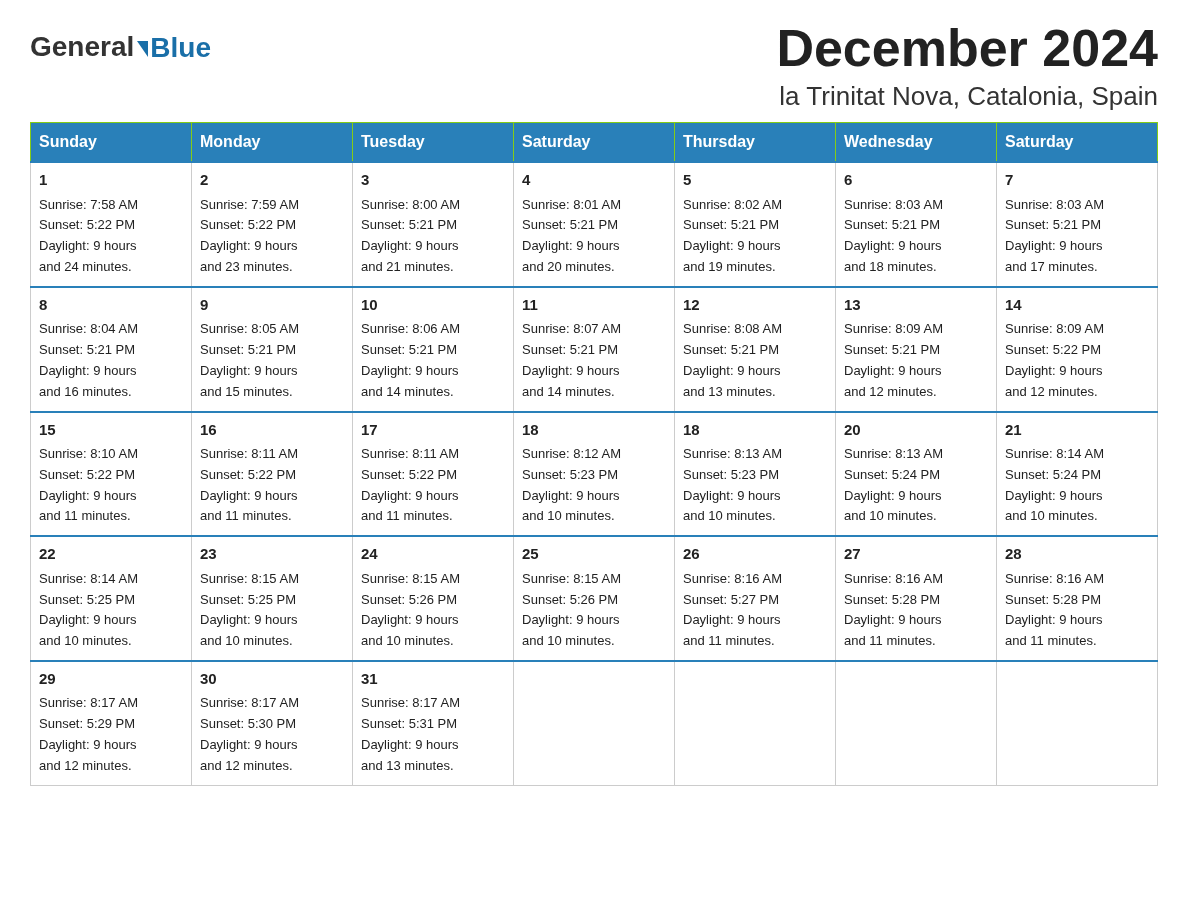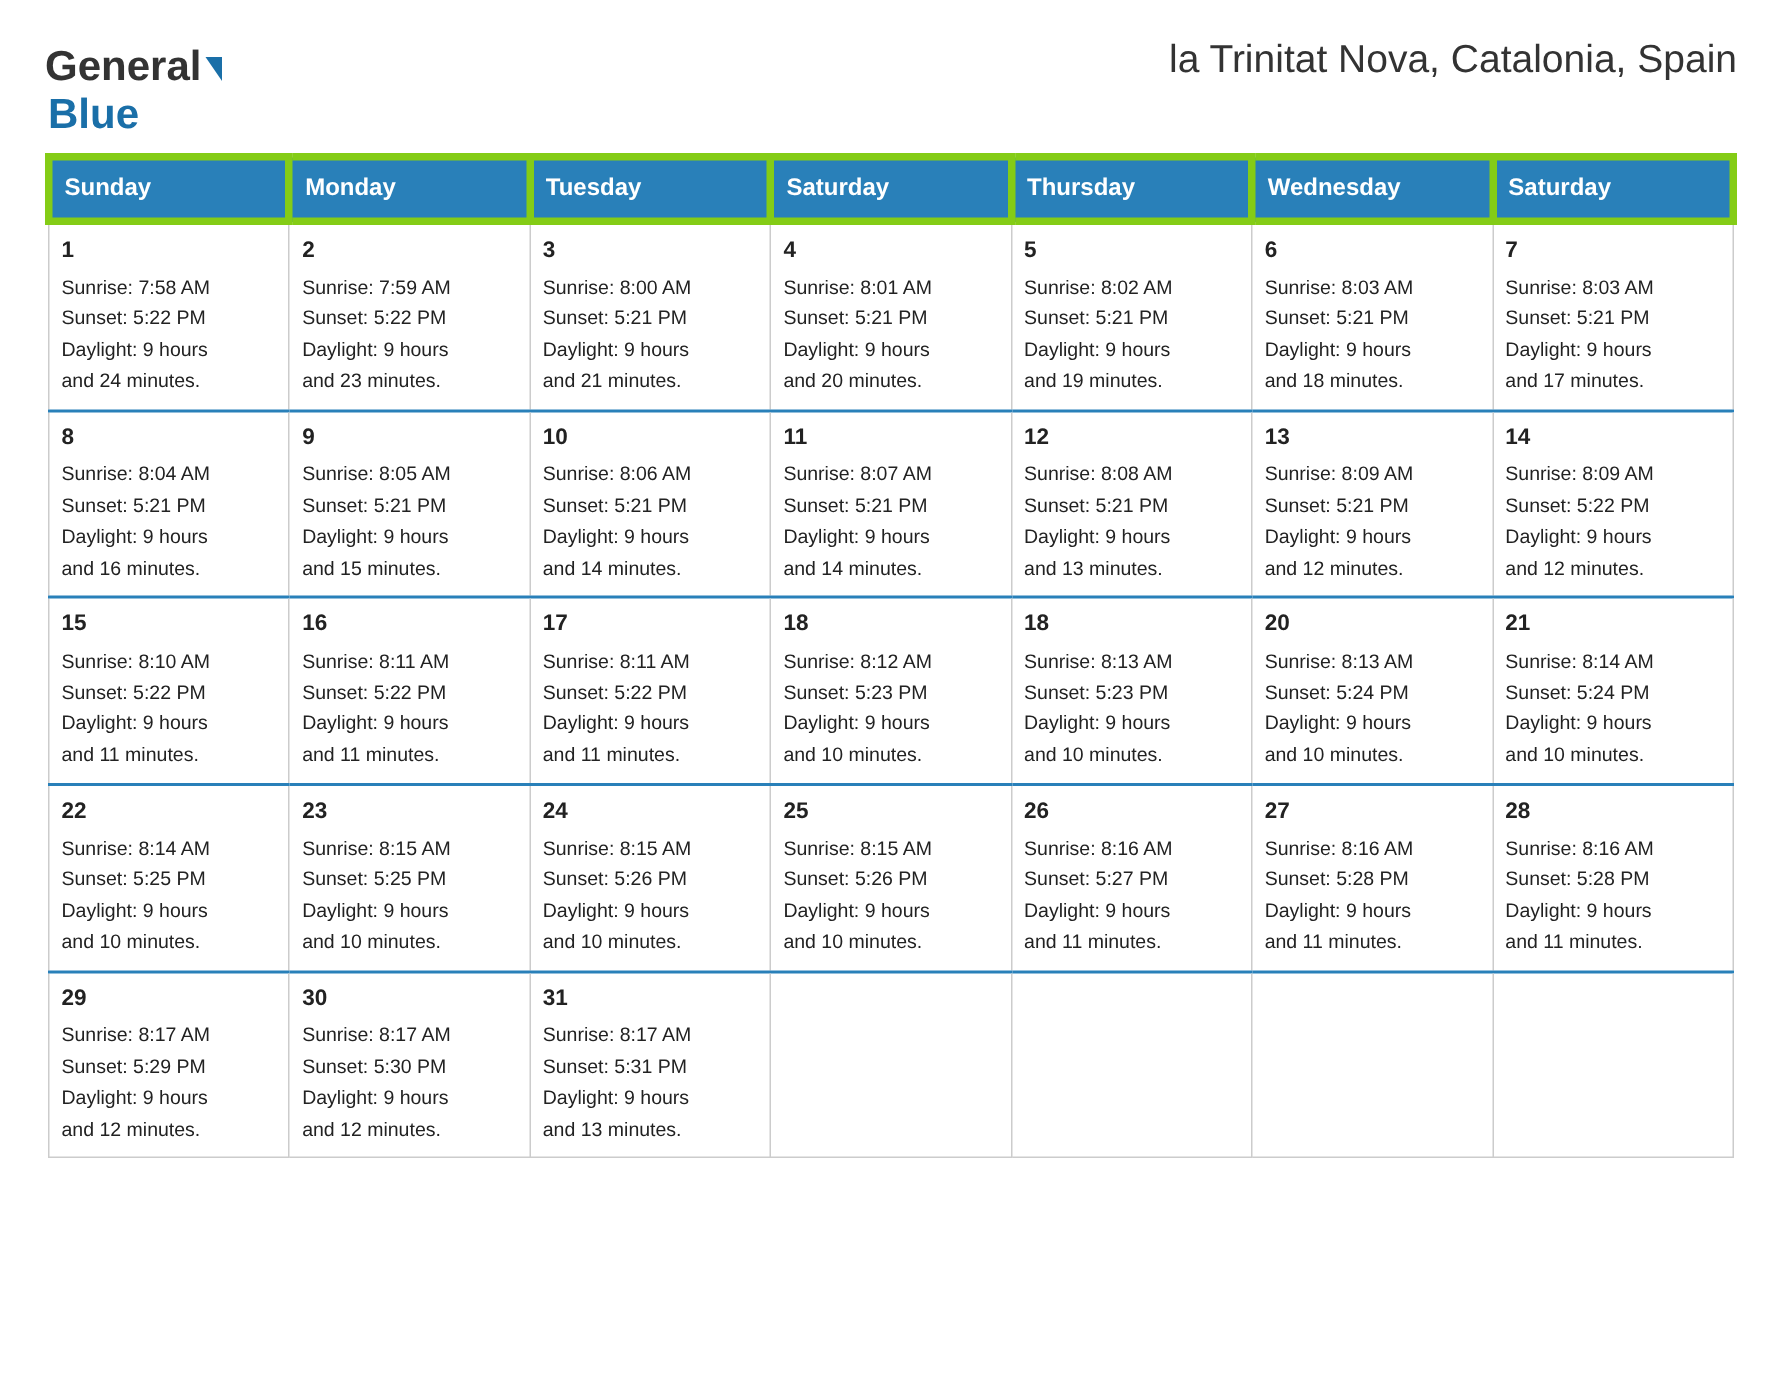--- a/index.html
+++ b/index.html
@@ -18,7 +18,6 @@
     }
     .logo {
       display: flex;
-      flex-direction: column;
       margin-top: 10px;
     }
     .logo-text {

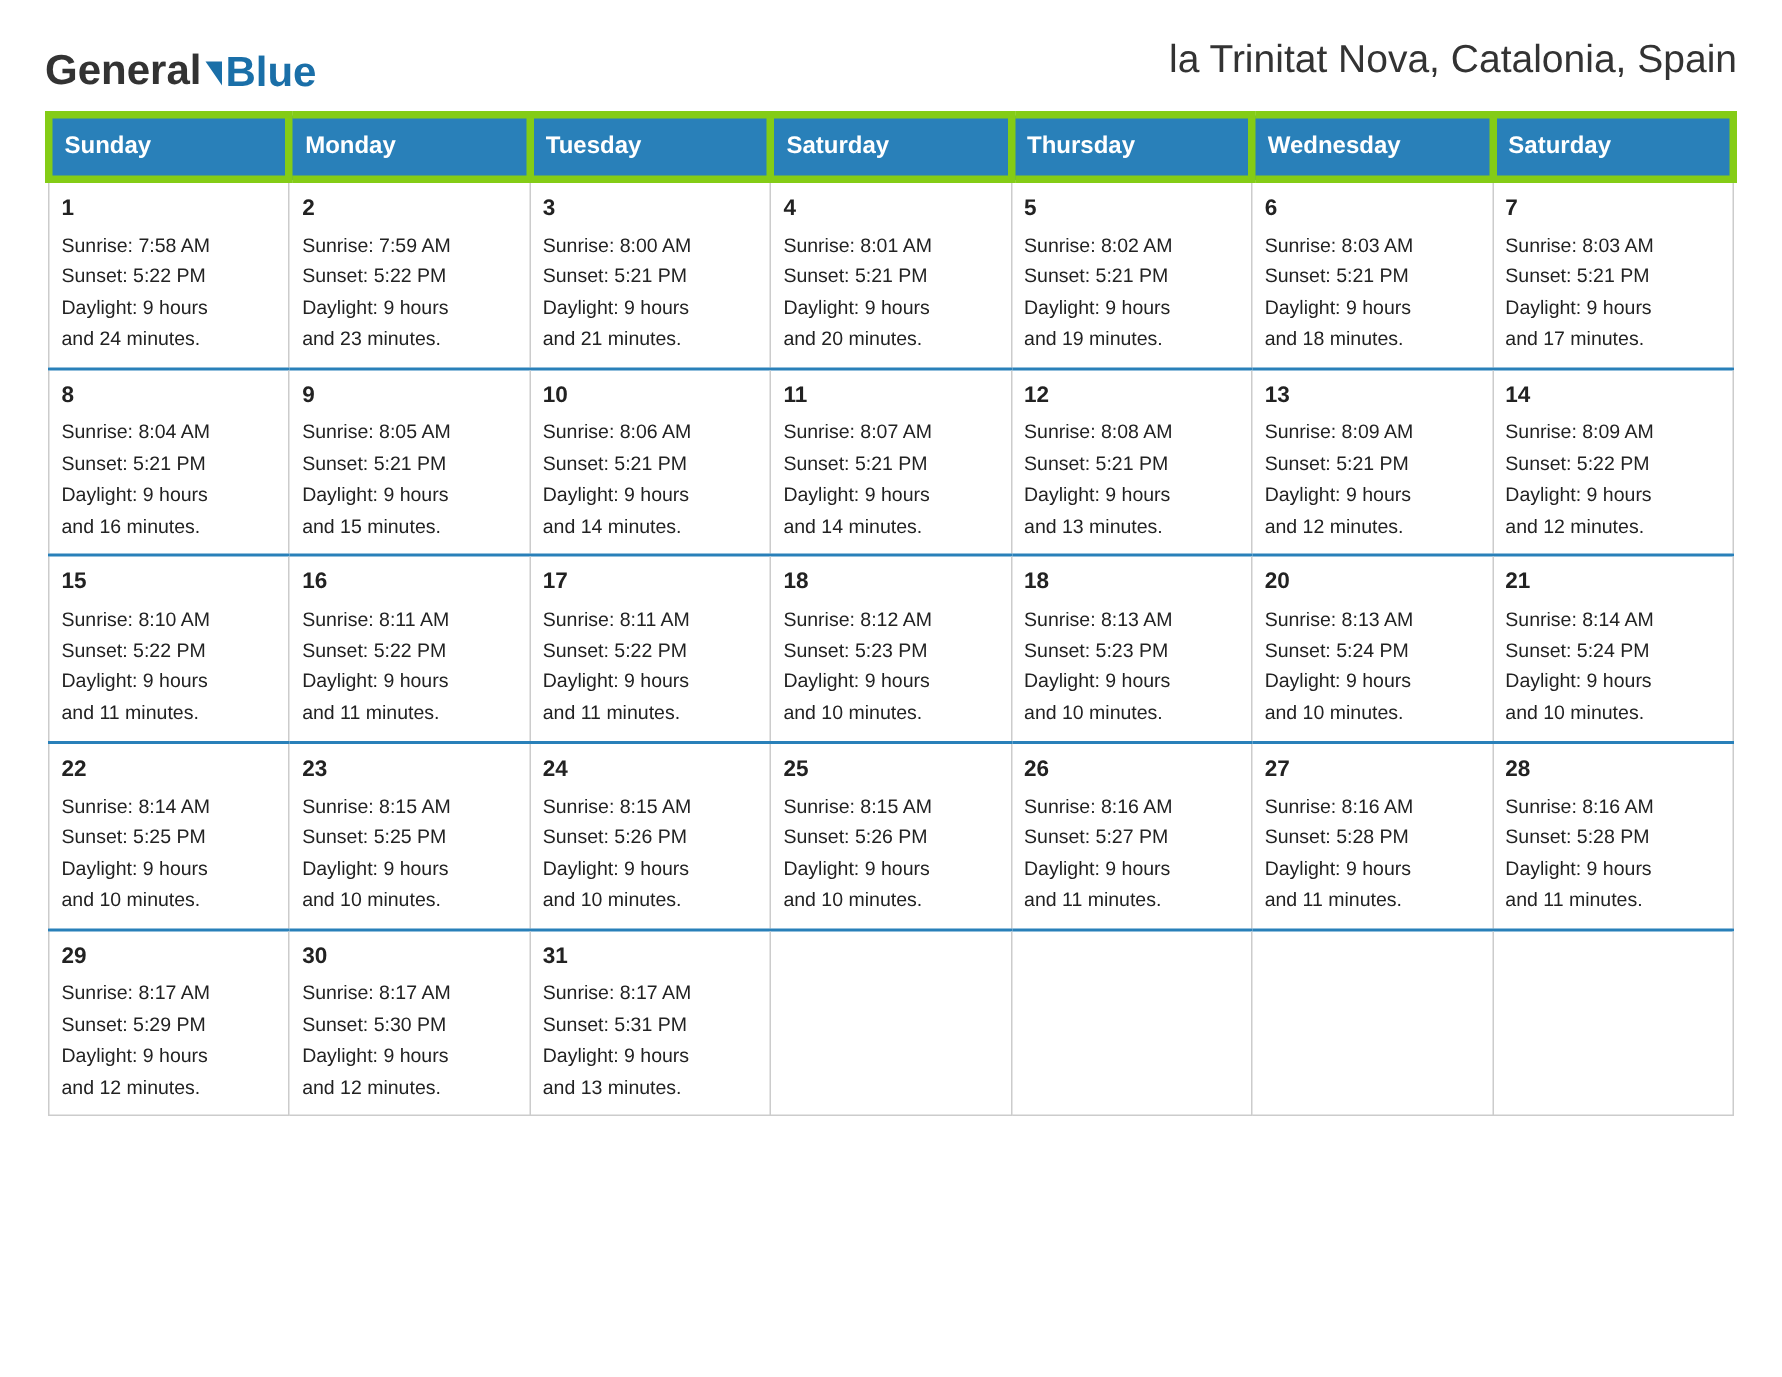--- a/index.html
+++ b/index.html
@@ -100,6 +100,7 @@
     <div class="logo-blue-line">Blue</div>
   </div>
   <div class="title-section">
+    <div class="month-title">December 2024</div>
     <div class="location-title">la Trinitat Nova, Catalonia, Spain</div>
   </div>
 </div>

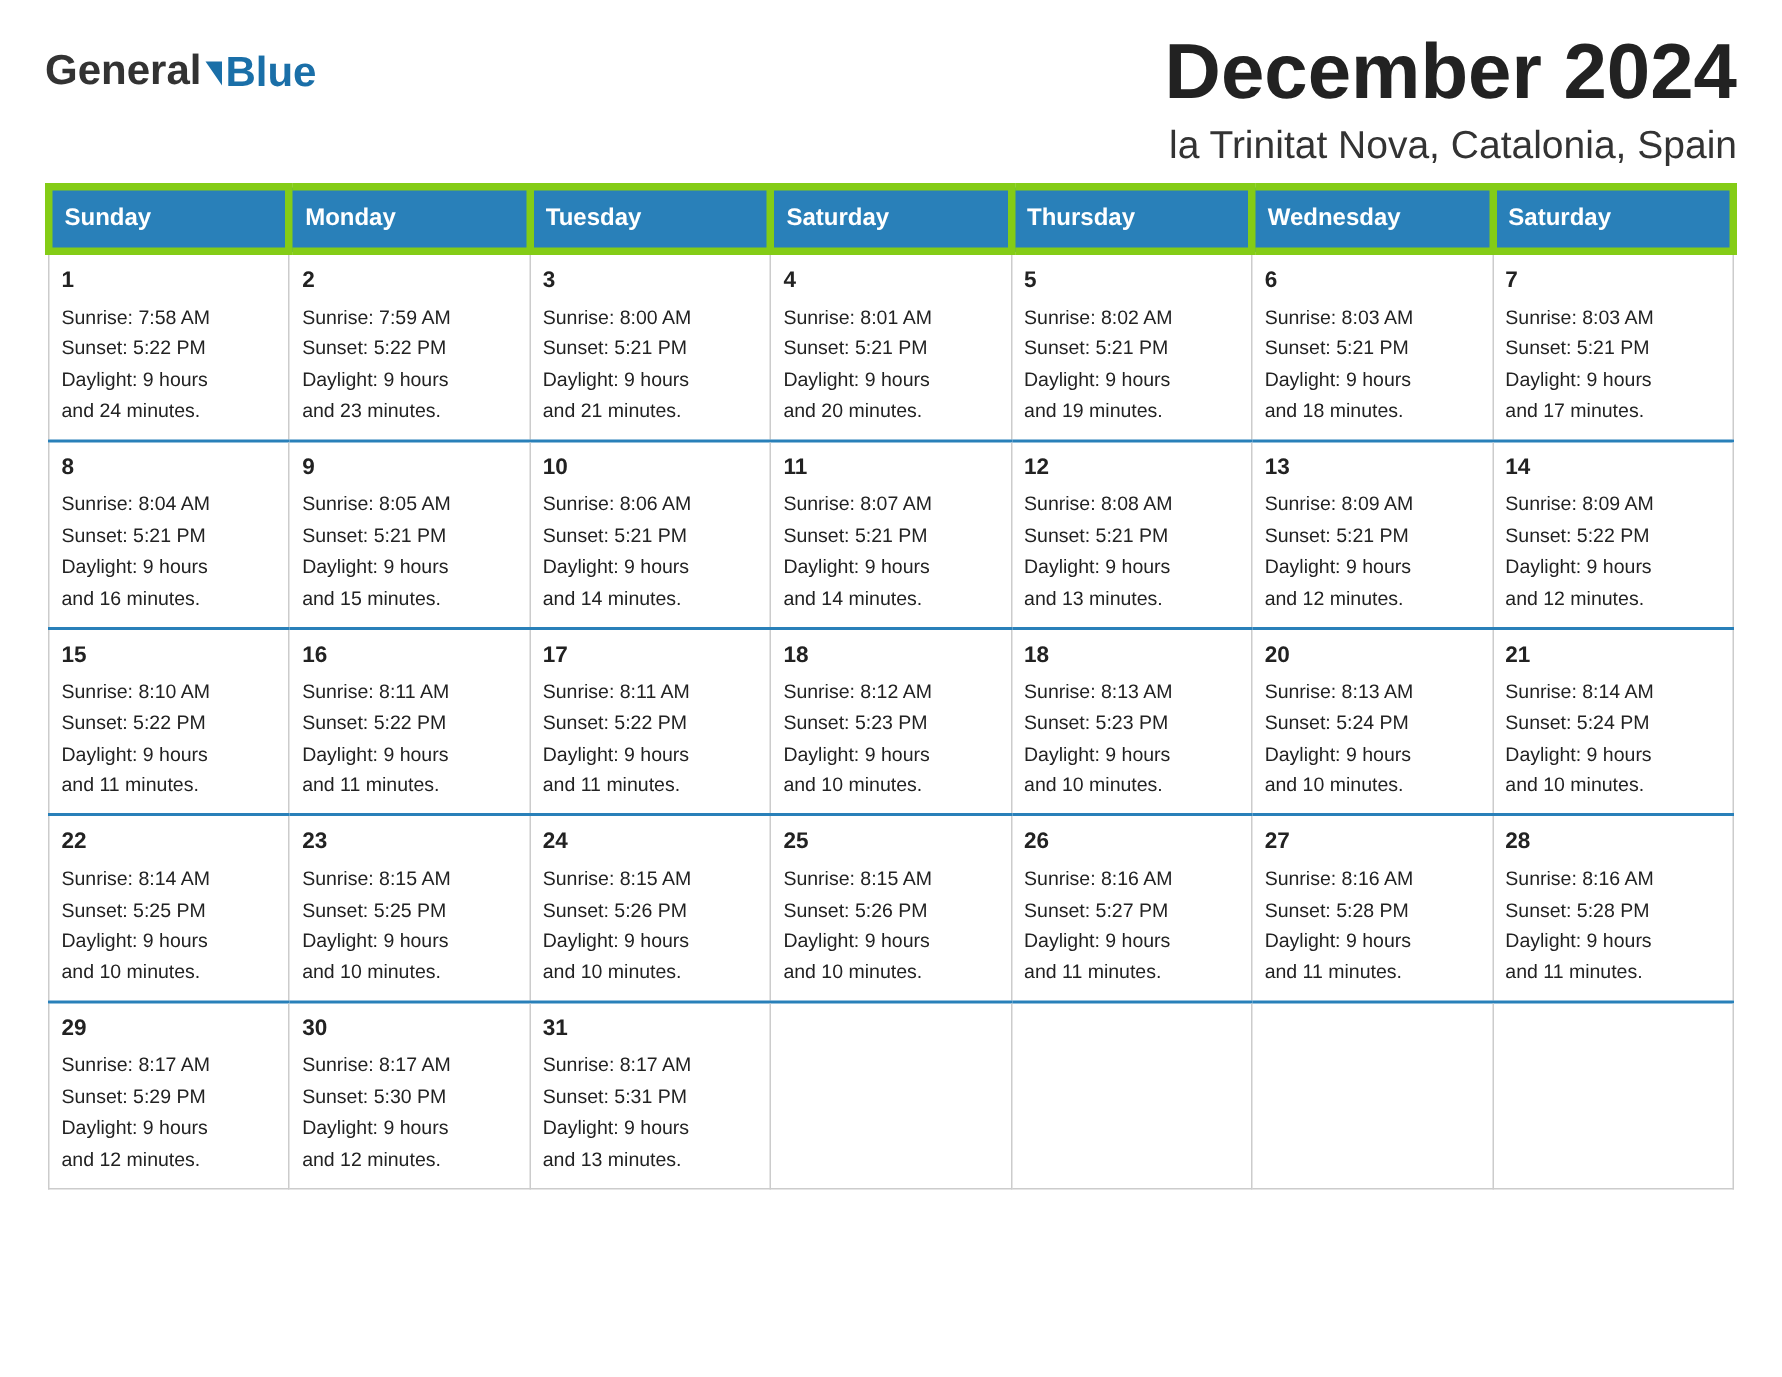--- a/index.html
+++ b/index.html
@@ -59,7 +59,7 @@
       font-size: 16px;
       font-weight: bold;
       text-align: left;
-      border: 5px solid #84cc16;
+      border: 1px solid #84cc16;
     }
     .calendar td {
       vertical-align: top;

